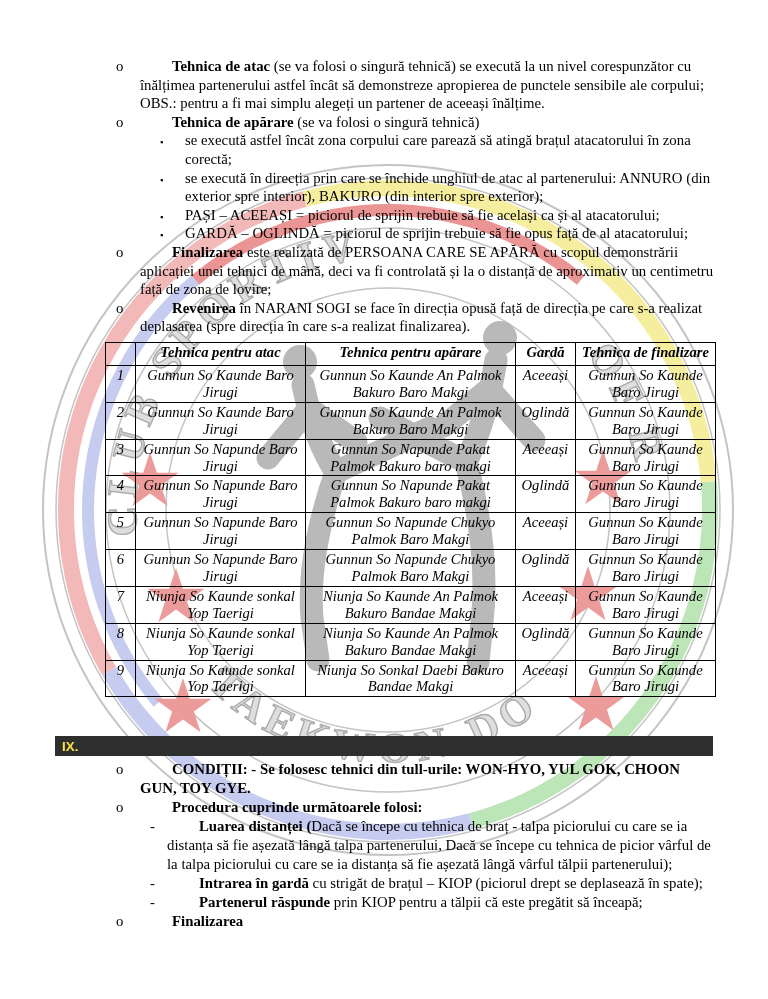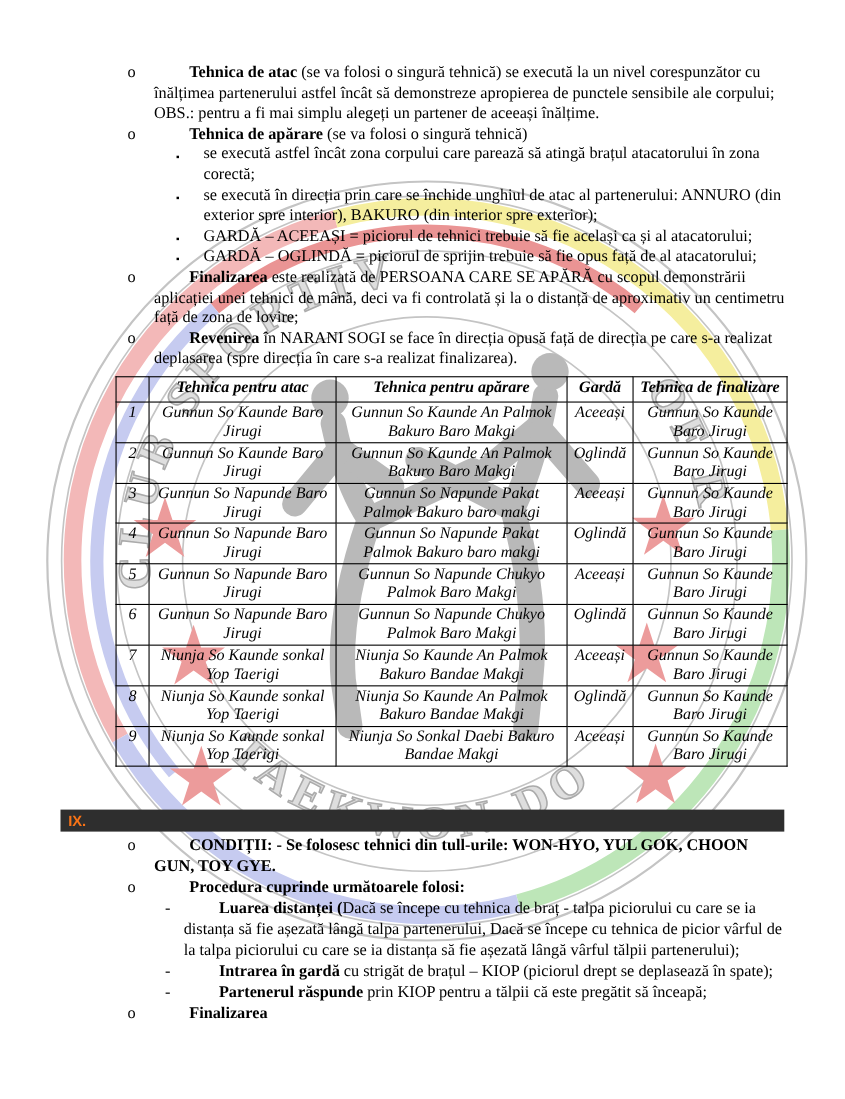--- a/index.html
+++ b/index.html
@@ -107,7 +107,7 @@
       <div class="li"><span class="marker">o</span><span class="lead">Tehnica de apărare</span><span> (se va folosi o singură tehnică)</span></div>
       <div class="li sub"><span class="marker">▪</span><span>se execută astfel încât zona corpului care parează să atingă brațul atacatorului în zona corectă;</span></div>
       <div class="li sub"><span class="marker">▪</span><span>se execută în direcția prin care se închide unghiul de atac al partenerului: ANNURO (din exterior spre interior), BAKURO (din interior spre exterior);</span></div>
-      <div class="li sub"><span class="marker">▪</span><span>GARDĂ – ACEEAȘI = piciorul de tehnici trebuie să fie același ca și al atacatorului;</span></div>
+      <div class="li sub"><span class="marker">▪</span><span>PAȘI – ACEEAȘI = piciorul de sprijin trebuie să fie același ca și al atacatorului;</span></div>
       <div class="li sub"><span class="marker">▪</span><span>GARDĂ – OGLINDĂ = piciorul de sprijin trebuie să fie opus față de al atacatorului;</span></div>
       <div class="li"><span class="marker">o</span><span class="lead">Finalizarea</span><span> este realizată de PERSOANA CARE SE APĂRĂ cu scopul demonstrării aplicației unei tehnici de mână, deci va fi controlată și la o distanță de aproximativ un centimetru față de zona de lovire;</span></div>
       <div class="li"><span class="marker">o</span><span class="lead">Revenirea</span><span> în NARANI SOGI se face în direcția opusă față de direcția pe care s-a realizat deplasarea (spre direcția în care s-a realizat finalizarea).</span></div>

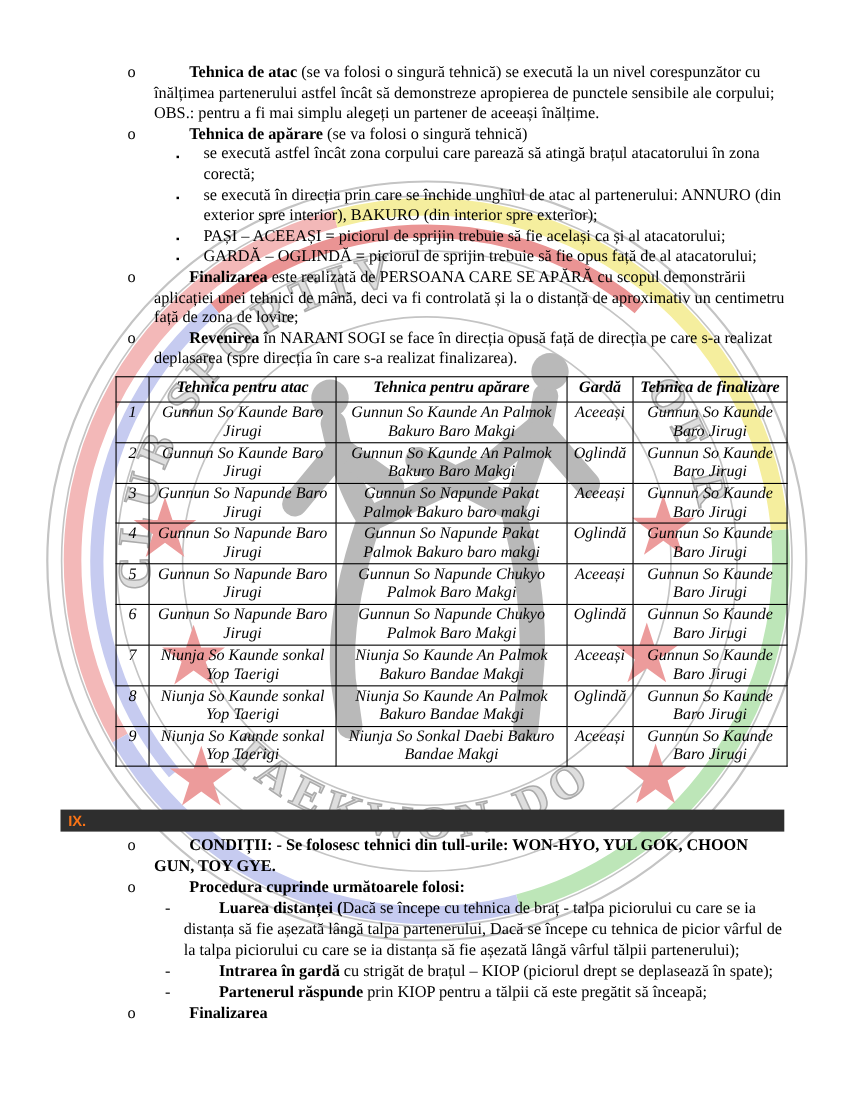--- a/index.html
+++ b/index.html
@@ -29,7 +29,7 @@
   td.num { text-align:center; }
 
   .bar { position:absolute; left:55px; top:736px; width:658px; height:20px; background:#2e2e2e;
-         color:#f97316; font-family:"Liberation Sans", sans-serif; font-weight:bold; font-size:13.4px;
+         color:#fde047; font-family:"Liberation Sans", sans-serif; font-weight:bold; font-size:13.4px;
          display:flex; align-items:center; }
   .bar .bnum { margin-left:7px; width:41px; }
   .wm-arc { fill:none; stroke-width:16; }

